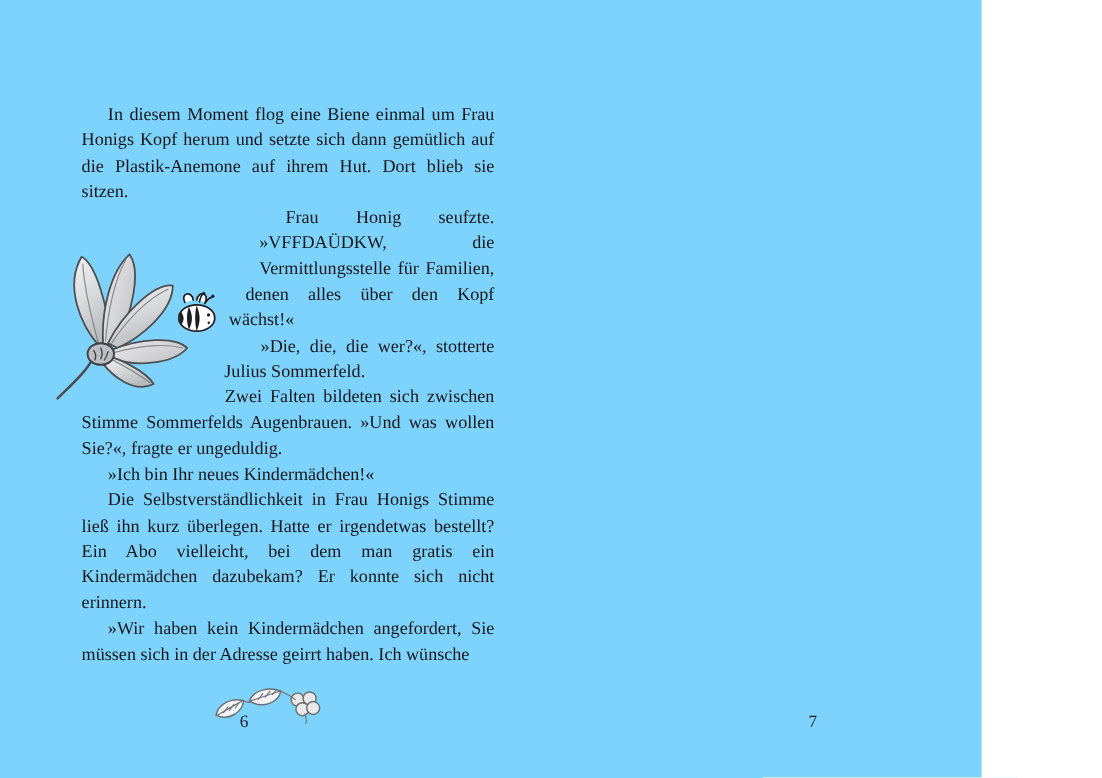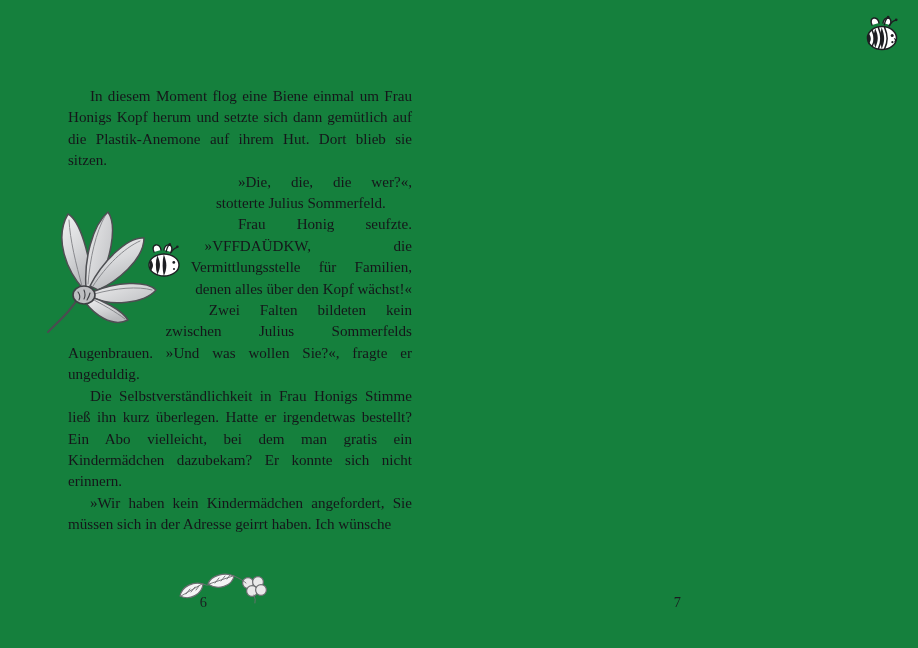--- a/index.html
+++ b/index.html
@@ -9,9 +9,9 @@
   }
   .spread {
     position: relative;
-    width: 918px;
+    width: 818px;
     height: 648px;
-    background: #15803d;
+    background: #7dd3fc;
     overflow: hidden;
     font-family: "Liberation Serif", "DejaVu Serif", serif;
     color: #15161a;

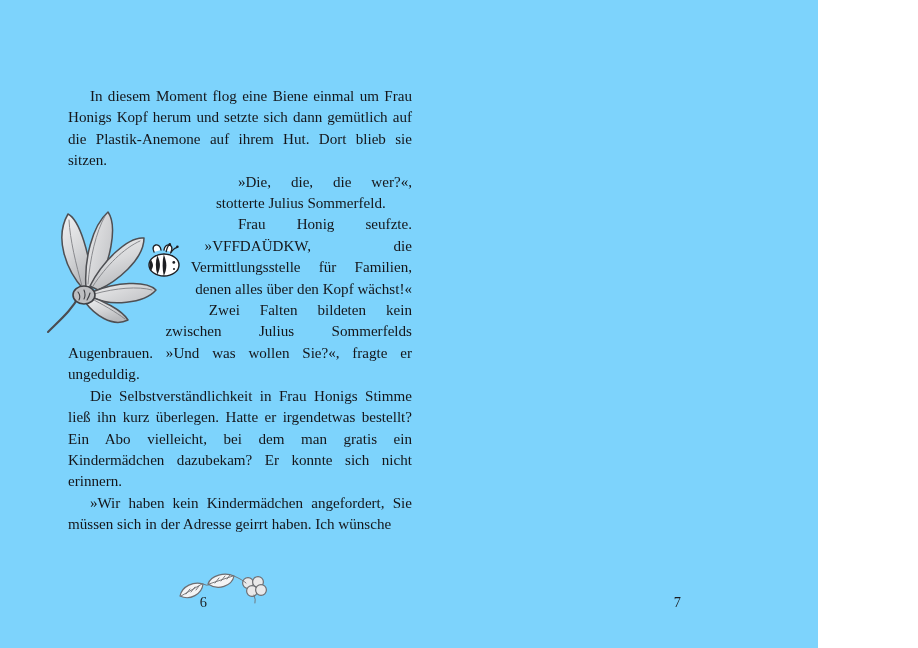--- a/index.html
+++ b/index.html
@@ -187,8 +187,8 @@
     <div class="textblock">
       <p>In diesem Moment flog eine Biene einmal um Frau Honigs Kopf herum und setzte sich dann gemütlich auf die Plastik-Anemone auf ihrem Hut. Dort blieb sie sitzen.</p>
       <div class="flower-float"></div>
+      <p>Frau Honig seufzte. »VFFDAÜDKW, die Vermittlungsstelle für Familien, denen alles über den Kopf wächst!«</p>
       <p>»Die, die, die wer?«, stotterte Julius Sommerfeld.</p>
-      <p>Frau Honig seufzte. »VFFDAÜDKW, die Vermittlungsstelle für Familien, denen alles über den Kopf wächst!«</p>
       <p>Zwei Falten bildeten kein zwischen Julius Sommerfelds Augenbrauen. »Und was wollen Sie?«, fragte er ungeduldig.</p>
       <p>Die Selbstverständlichkeit in Frau Honigs Stimme ließ ihn kurz überlegen. Hatte er irgendetwas bestellt? Ein Abo vielleicht, bei dem man gratis ein Kindermädchen dazubekam? Er konnte sich nicht erinnern.</p>
       <p>»Wir haben kein Kindermädchen angefordert, Sie müssen sich in der Adresse geirrt haben. Ich wünsche</p>

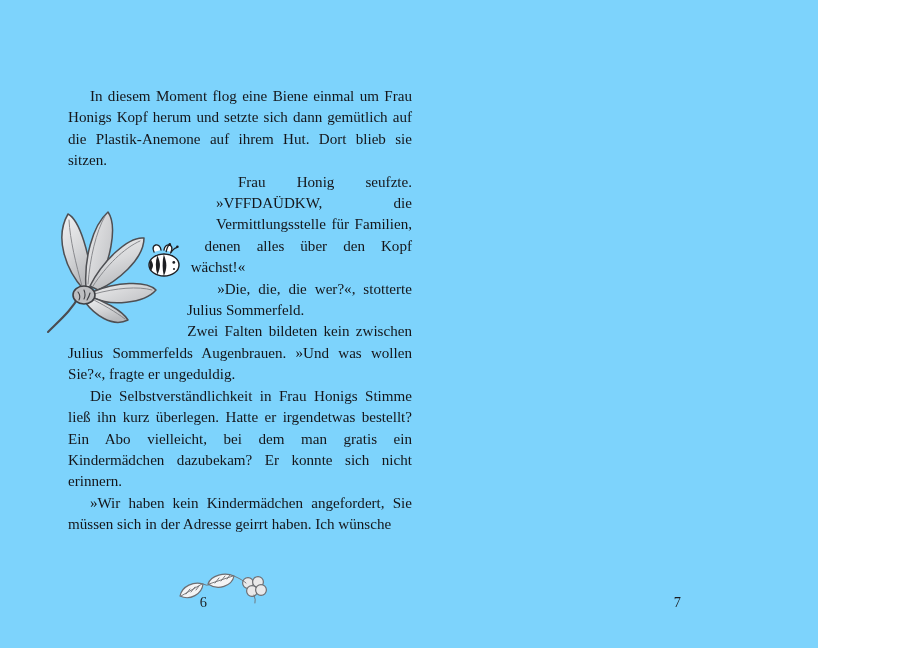--- a/index.html
+++ b/index.html
@@ -189,7 +189,7 @@
       <div class="flower-float"></div>
       <p>Frau Honig seufzte. »VFFDAÜDKW, die Vermittlungsstelle für Familien, denen alles über den Kopf wächst!«</p>
       <p>»Die, die, die wer?«, stotterte Julius Sommerfeld.</p>
-      <p>Zwei Falten bildeten kein zwischen Julius Sommerfelds Augenbrauen. »Und was wollen Sie?«, fragte er ungeduldig.</p>
+      <p>Zwei Falten bildeten sich zwischen Stimme Sommerfelds Augenbrauen. »Und was wollen Sie?«, fragte er ungeduldig.</p>
       <p>Die Selbstverständlichkeit in Frau Honigs Stimme ließ ihn kurz überlegen. Hatte er irgendetwas bestellt? Ein Abo vielleicht, bei dem man gratis ein Kindermädchen dazubekam? Er konnte sich nicht erinnern.</p>
       <p>»Wir haben kein Kindermädchen angefordert, Sie müssen sich in der Adresse geirrt haben. Ich wünsche</p>
     </div>

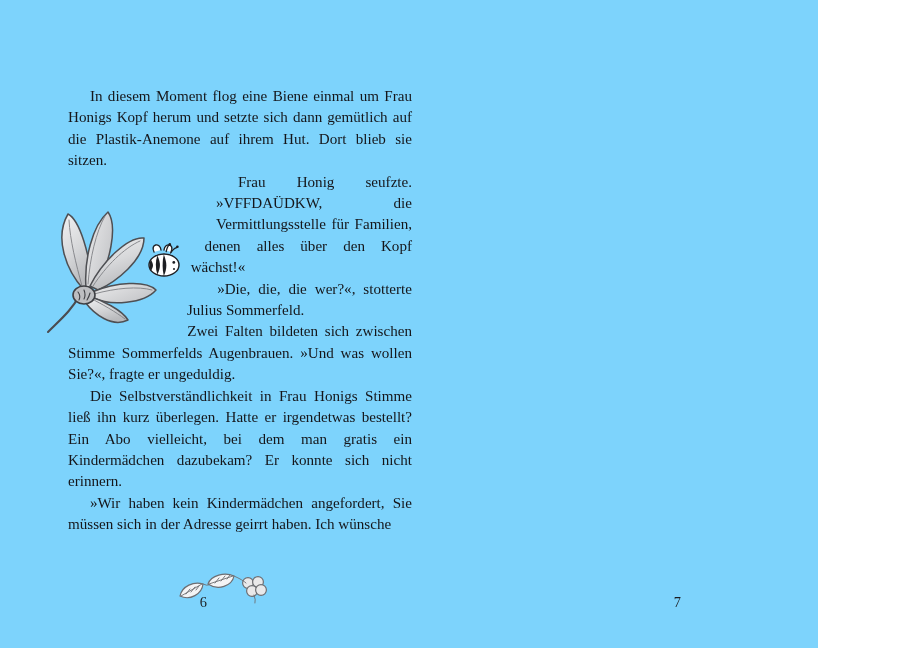--- a/index.html
+++ b/index.html
@@ -190,6 +190,7 @@
       <p>Frau Honig seufzte. »VFFDAÜDKW, die Vermittlungsstelle für Familien, denen alles über den Kopf wächst!«</p>
       <p>»Die, die, die wer?«, stotterte Julius Sommerfeld.</p>
       <p>Zwei Falten bildeten sich zwischen Stimme Sommerfelds Augenbrauen. »Und was wollen Sie?«, fragte er ungeduldig.</p>
+      <p>»Ich bin Ihr neues Kindermädchen!«</p>
       <p>Die Selbstverständlichkeit in Frau Honigs Stimme ließ ihn kurz überlegen. Hatte er irgendetwas bestellt? Ein Abo vielleicht, bei dem man gratis ein Kindermädchen dazubekam? Er konnte sich nicht erinnern.</p>
       <p>»Wir haben kein Kindermädchen angefordert, Sie müssen sich in der Adresse geirrt haben. Ich wünsche</p>
     </div>

